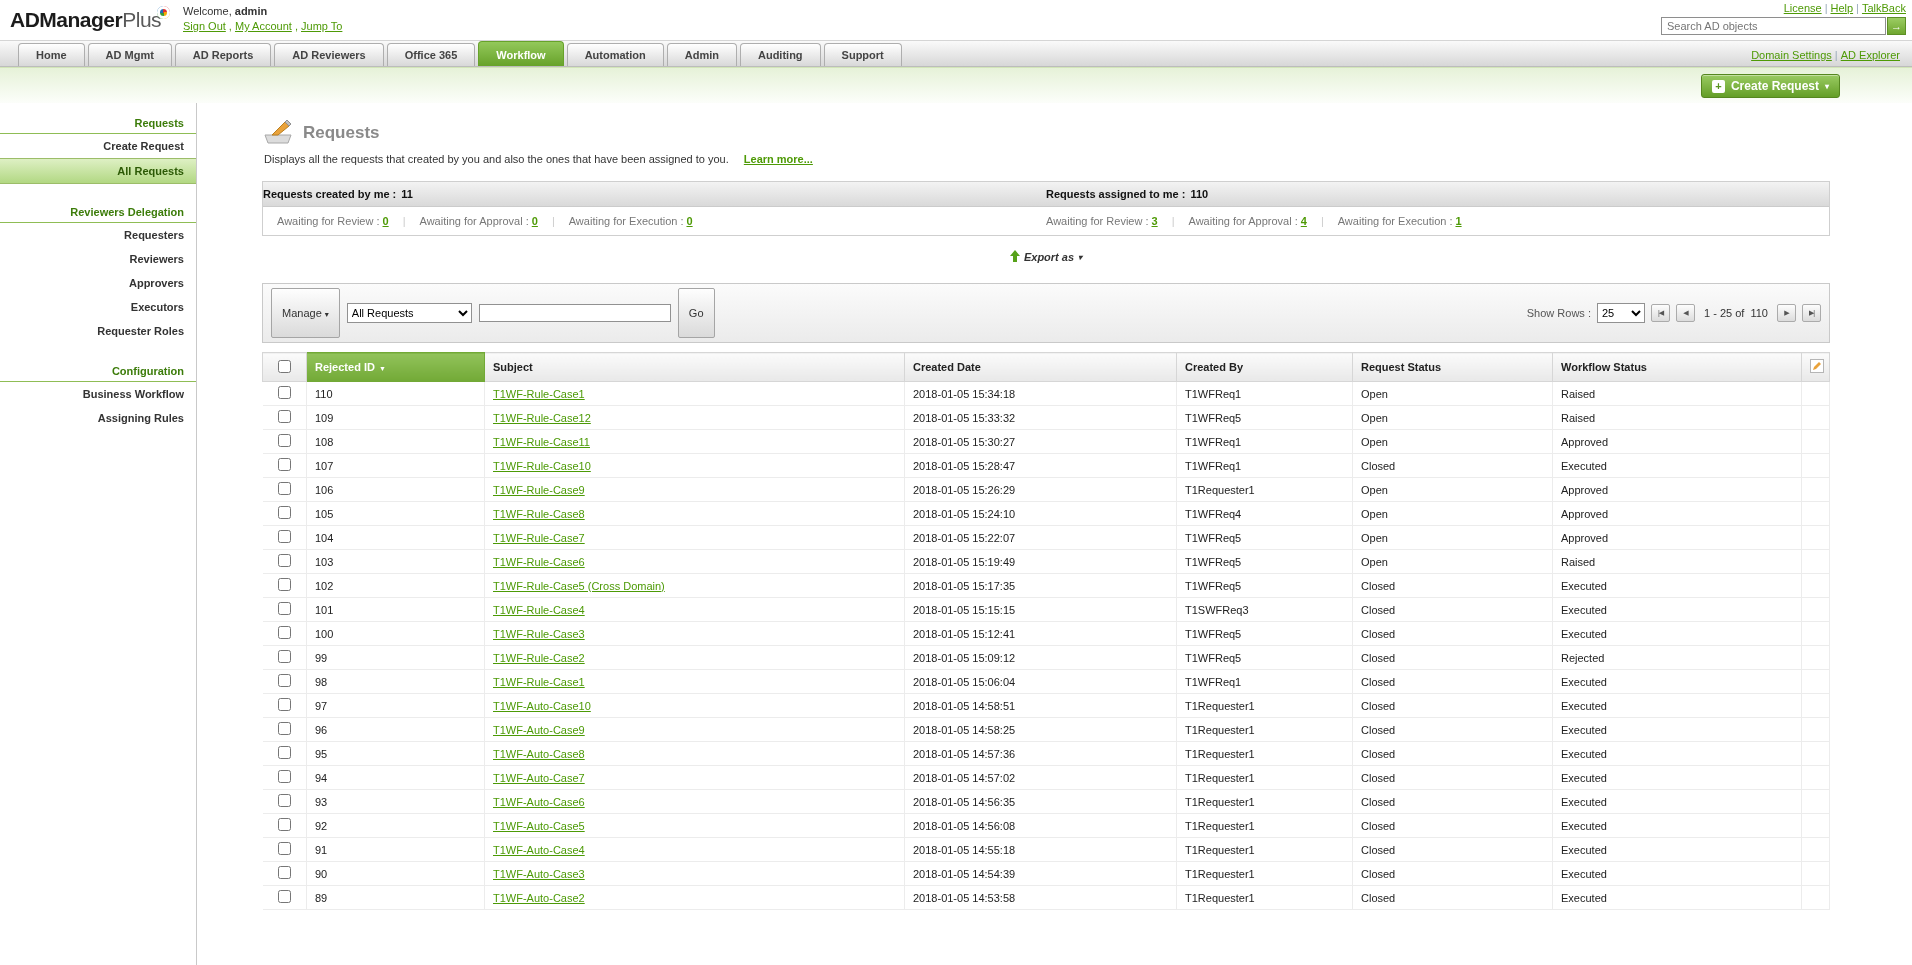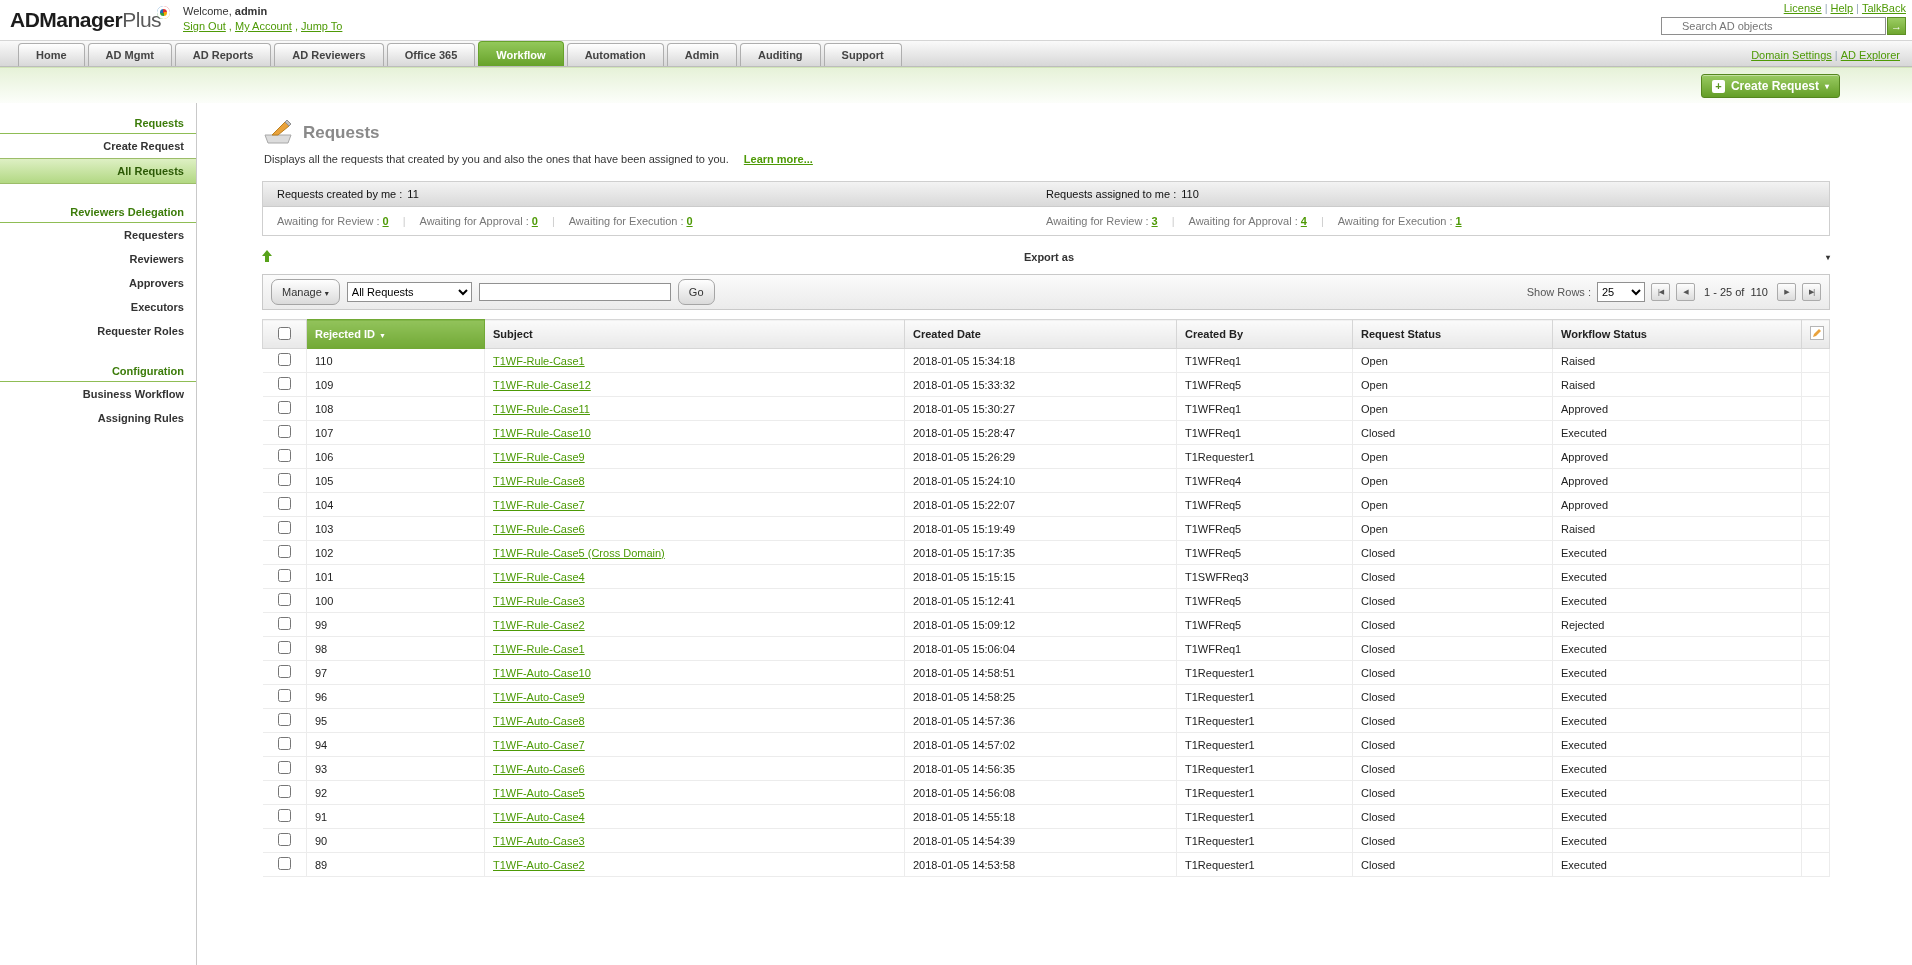--- a/index.html
+++ b/index.html
@@ -26,7 +26,7 @@
   .topright { position:absolute; right:6px; top:2px; text-align:right; }
   .util-links { margin-bottom:3px; font-size:11px; }
   .searchrow { display:flex; align-items:center; justify-content:flex-end; }
-  .search-input { width:225px; height:18px; border:1px solid #8e8e8e; padding:1px 20px; font-size:11px;
+  .search-input { width:225px; height:18px; border:1px solid #8e8e8e; padding:1px 5px; font-size:11px;
     font-family:"Liberation Sans",sans-serif; color:#333; }
   .search-go { width:19px; height:18px; background:linear-gradient(#9ccd63,#6fa62f); border:1px solid #5d8f25;
     color:#fff; display:flex; align-items:center; justify-content:center; font-size:11px; cursor:pointer; margin-left:1px; }

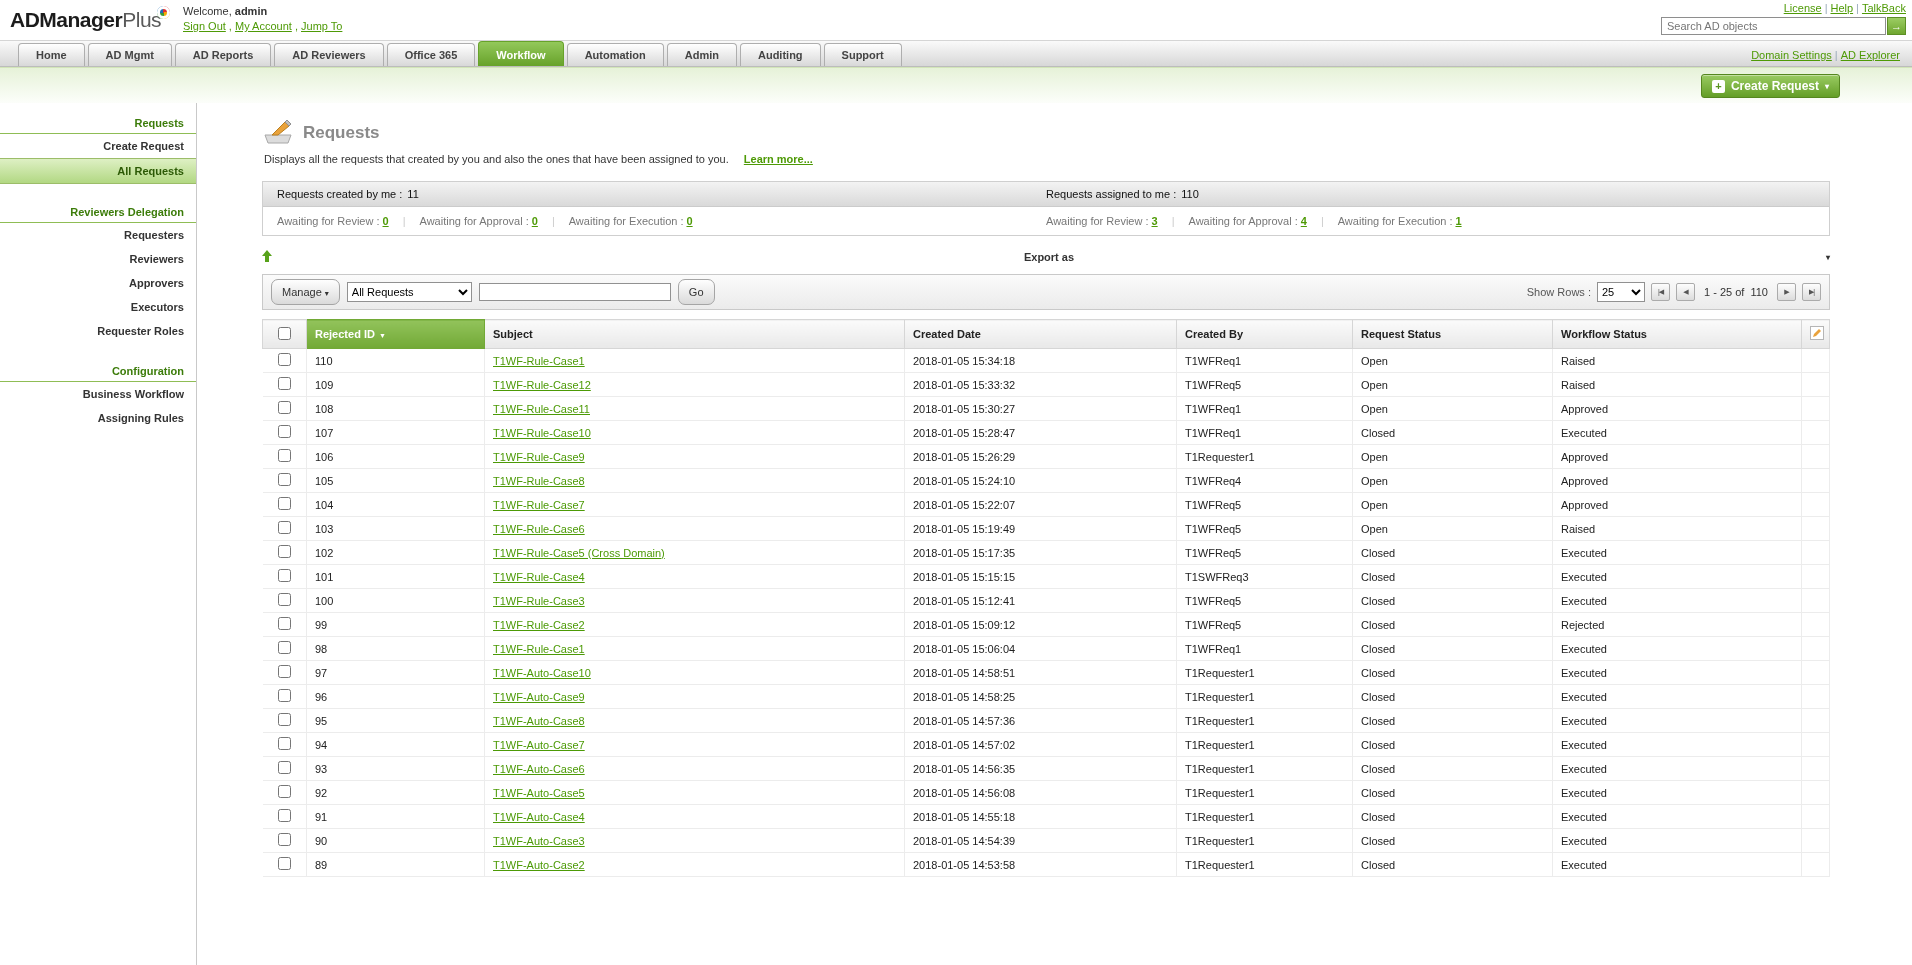--- a/index.html
+++ b/index.html
@@ -68,7 +68,7 @@
 
   .summary { margin-top:16px; border:1px solid #cfcfcf; }
   .summary-head { display:flex; background:linear-gradient(#f3f3f3,#d9d9d9); border-bottom:1px solid #cbcbcb;
-    padding:6px 14px; font-weight:normal; color:#111;align-items:center; }
+    padding:6px 0; font-weight:bold; color:#111;align-items:center; }
   .summary-head .half, .summary-stats .half { width:50%; display:flex; align-items:center; }
   .summary-head .count { margin-left:5px; }
   .summary-stats { display:flex; padding:8px 14px; color:#777; background:#fff; }

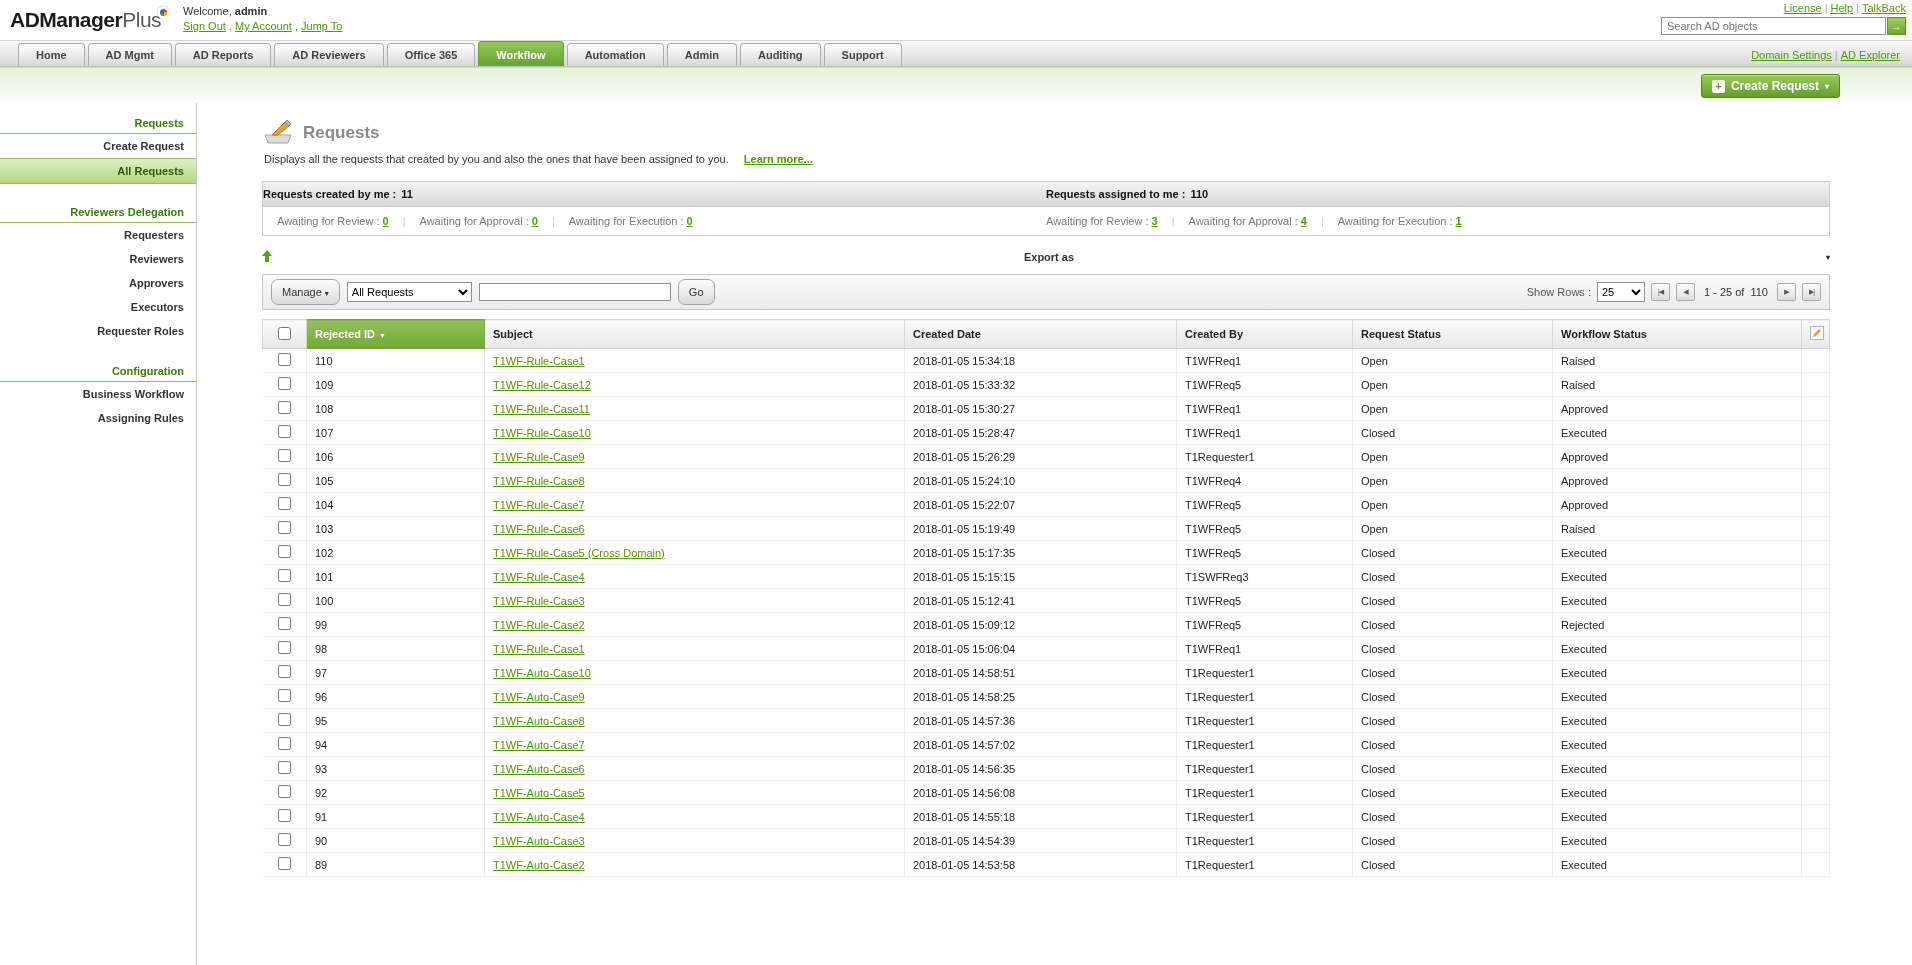--- a/index.html
+++ b/index.html
@@ -76,8 +76,8 @@
   .stat-val { color:#4e9a06; font-weight:bold; text-decoration:underline; cursor:pointer; margin-left:3px; }
   .stat-sep { margin:0 14px; color:#ccc; }
 
-  .export-row { display:flex; justify-content:space-between; align-items:center; gap:4px; margin:14px 0 10px;
-    color:#333; font-weight:bold; cursor:pointer; }
+  .export-row { display:flex; justify-content:center; align-items:center; gap:4px; margin:14px 0 19px;
+    color:#333; font-weight:bold; cursor:pointer;font-style:italic; }
 
   .toolbar { display:flex; align-items:center; gap:7px; border:1px solid #c9c9c9;
     background:linear-gradient(#fbfbfb,#ebebeb); padding:4px 8px; }

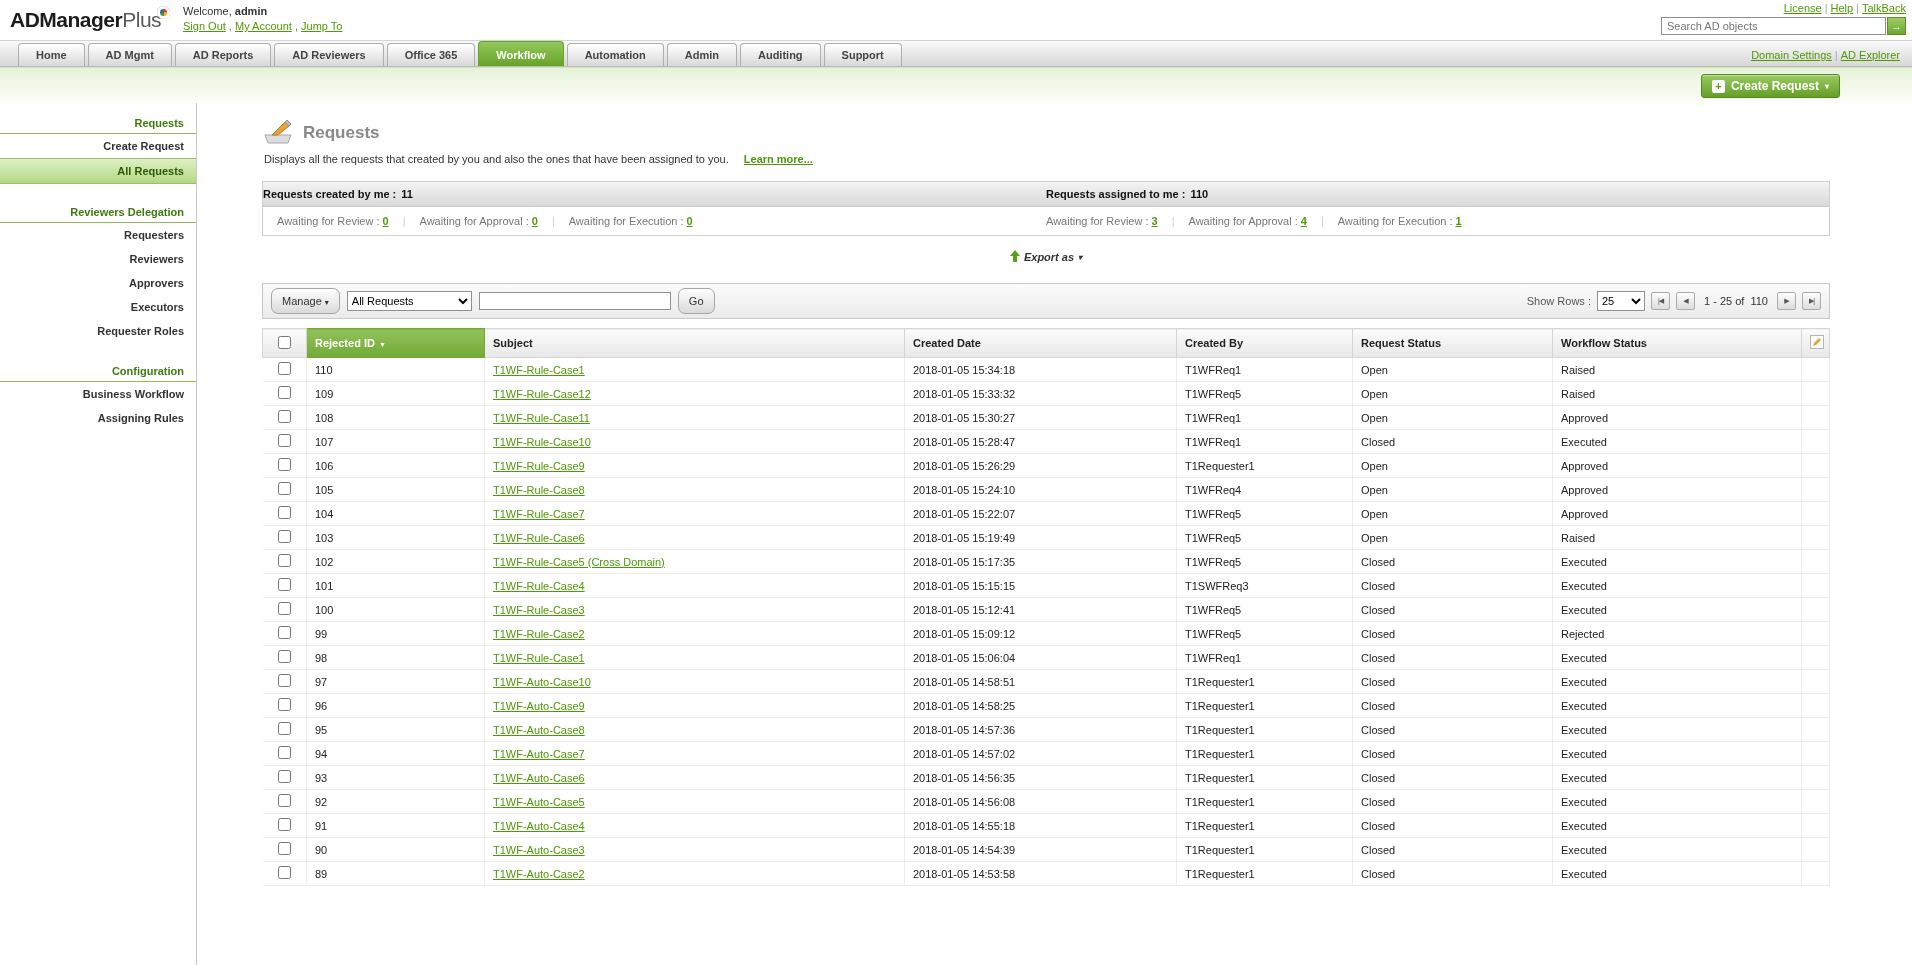--- a/index.html
+++ b/index.html
@@ -81,8 +81,8 @@
 
   .toolbar { display:flex; align-items:center; gap:7px; border:1px solid #c9c9c9;
     background:linear-gradient(#fbfbfb,#ebebeb); padding:4px 8px; }
-  .btn { background:linear-gradient(#fefefe,#dadada); border:1px solid #a5a5a5; border-radius:7px;
-    padding:6px 10px; font-size:11px; color:#333; cursor:pointer; white-space:nowrap; }
+  .btn { background:linear-gradient(#fefefe,#dadada); border:1px solid #a5a5a5; border-radius:2px;
+    padding:18px 10px; font-size:11px; color:#333; cursor:pointer; white-space:nowrap; }
   .filter-select { height:20px; min-width:125px; border:1px solid #919191; background:#fff; font-size:11px;
     font-family:"Liberation Sans",sans-serif; }
   .filter-input { width:192px; height:18px; border:1px solid #919191; padding:1px 4px; font-size:11px;

